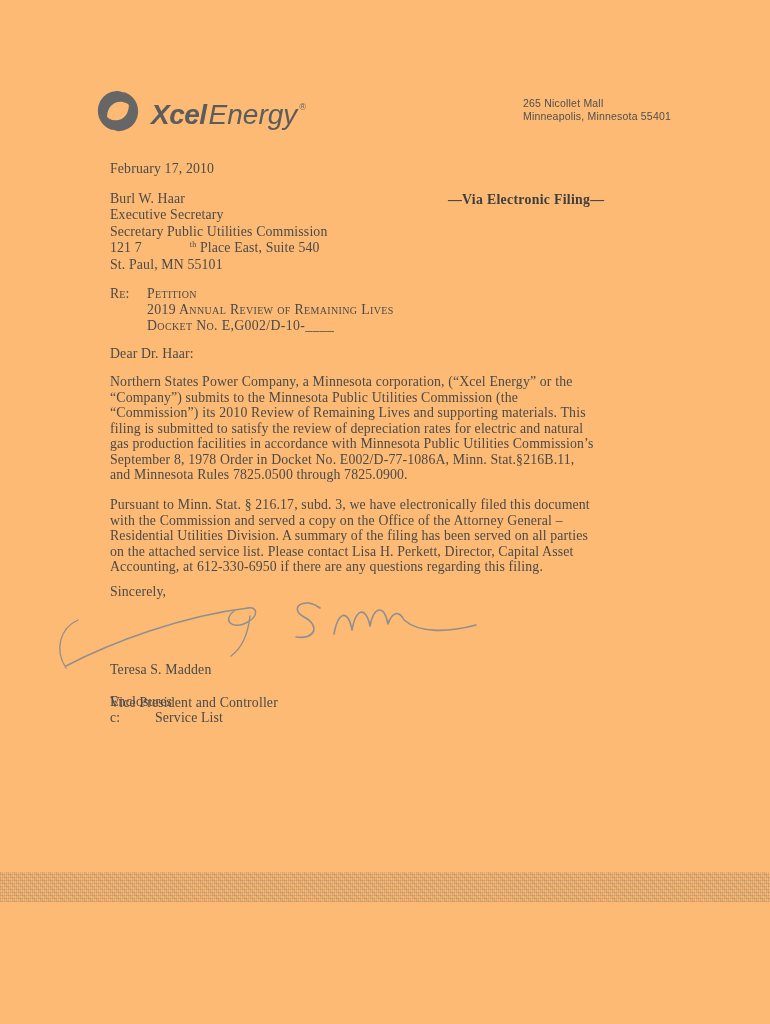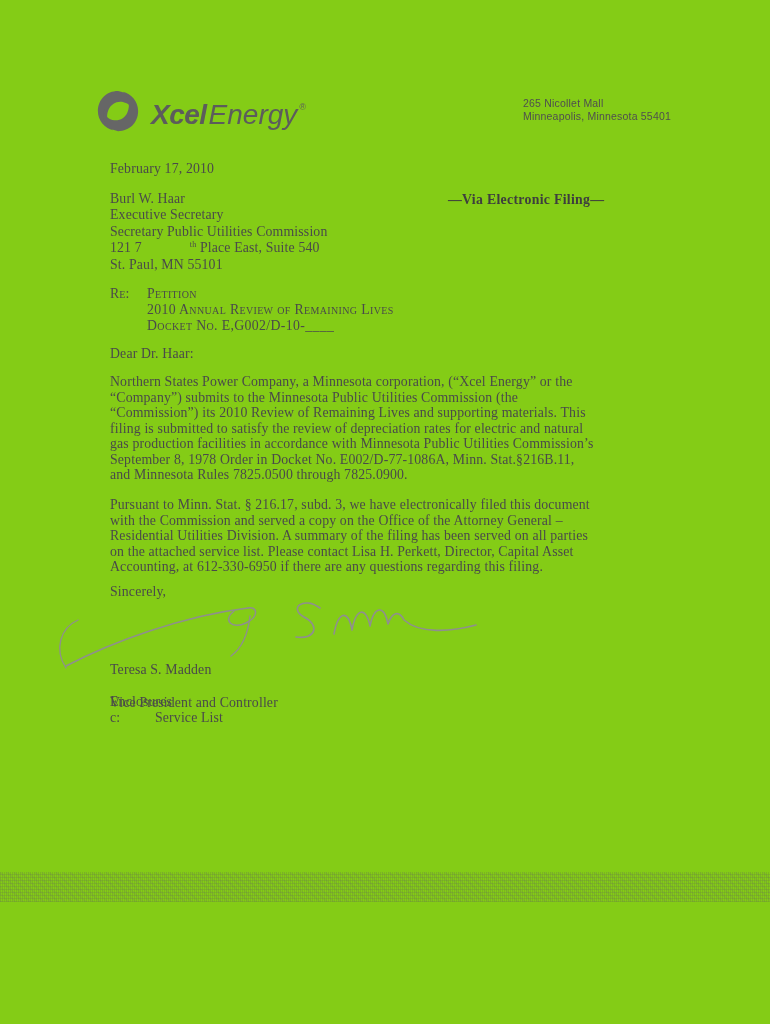--- a/index.html
+++ b/index.html
@@ -6,7 +6,7 @@
   .page{
     position:relative;
     width:770px;height:1024px;
-    background:#84cc16;
+    background:#fdba74;
     overflow:hidden;
     font-family:"Liberation Serif","DejaVu Serif",serif;
     color:#4a4a4a;

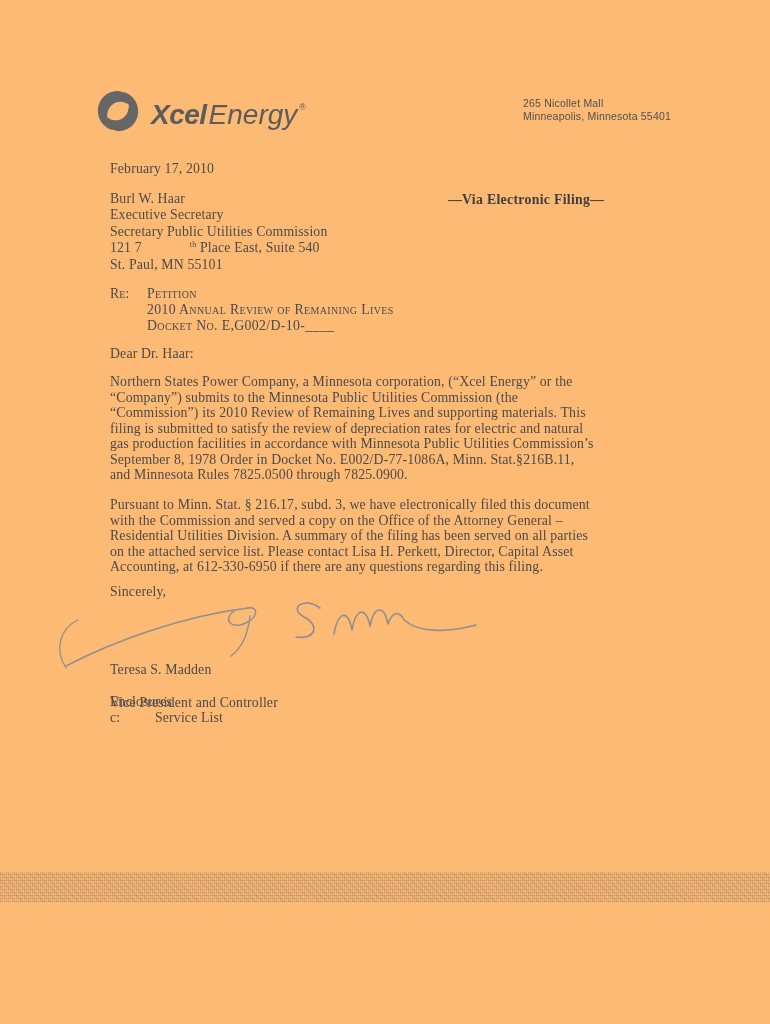--- a/index.html
+++ b/index.html
@@ -95,7 +95,7 @@
     <div class="txt re-block">
       <div class="re-label">Re:</div>
       <div class="re-lines">Petition
-2010 Annual Review of Remaining Lives
+2019 Annual Review of Remaining Lives
 Docket No. E,G002/D-10-____</div>
     </div>
 

